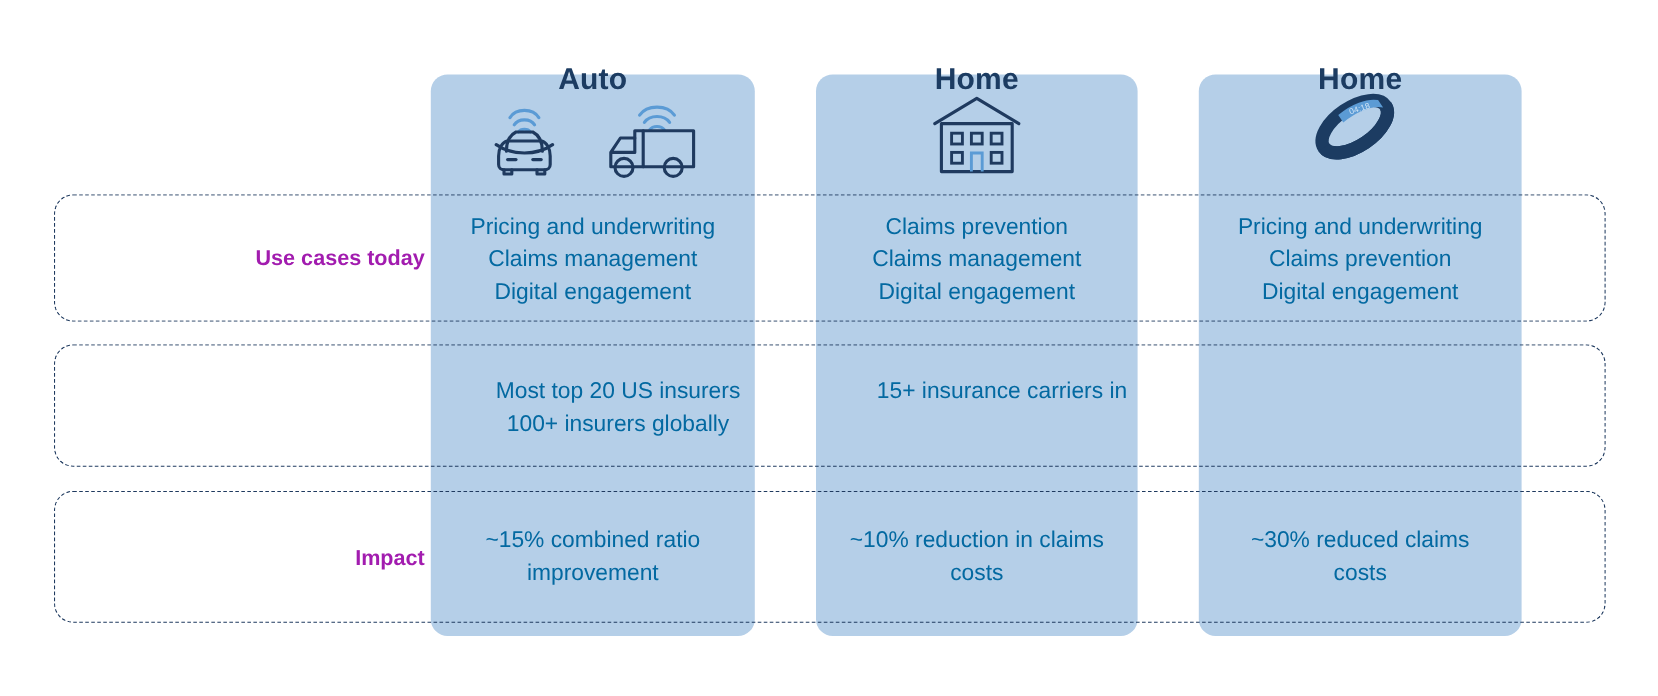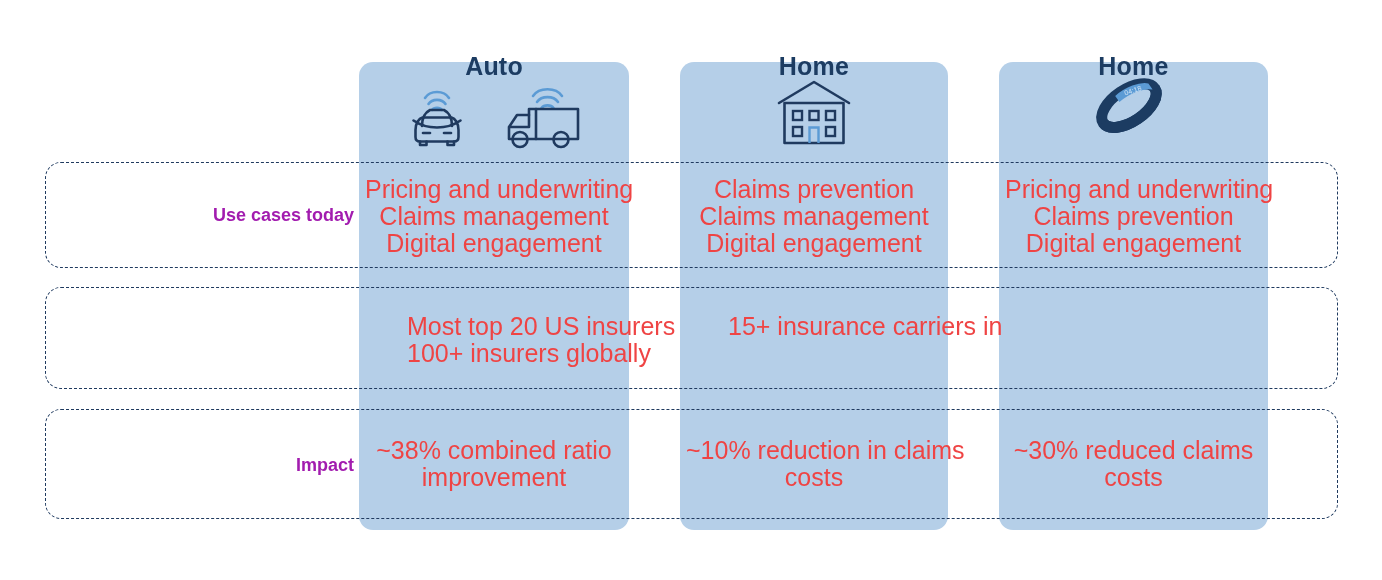--- a/index.html
+++ b/index.html
@@ -96,9 +96,9 @@
   .cell {
     position: absolute;
     text-align: center;
-    font-size: 25px;
+    font-size: 19px;
     line-height: 27px;
-    color: #ef4444;
+    color: #0369a1;
     z-index: 5;
     box-sizing: border-box;
     padding: 0 6px;

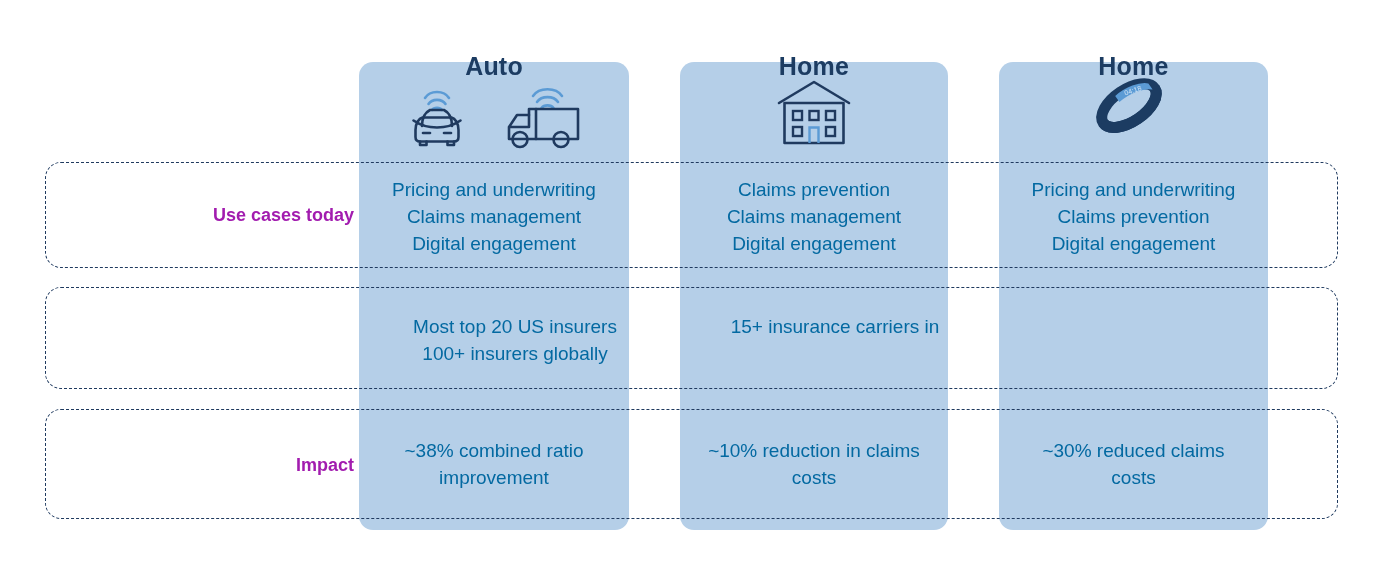--- a/index.html
+++ b/index.html
@@ -231,7 +231,7 @@
   </div>
 
   <div class="cell c-auto r3">
-    <span class="line">~38% combined ratio</span>
+    <span class="line">~15% combined ratio</span>
     <span class="line">improvement</span>
   </div>
   <div class="cell c-home r3">

